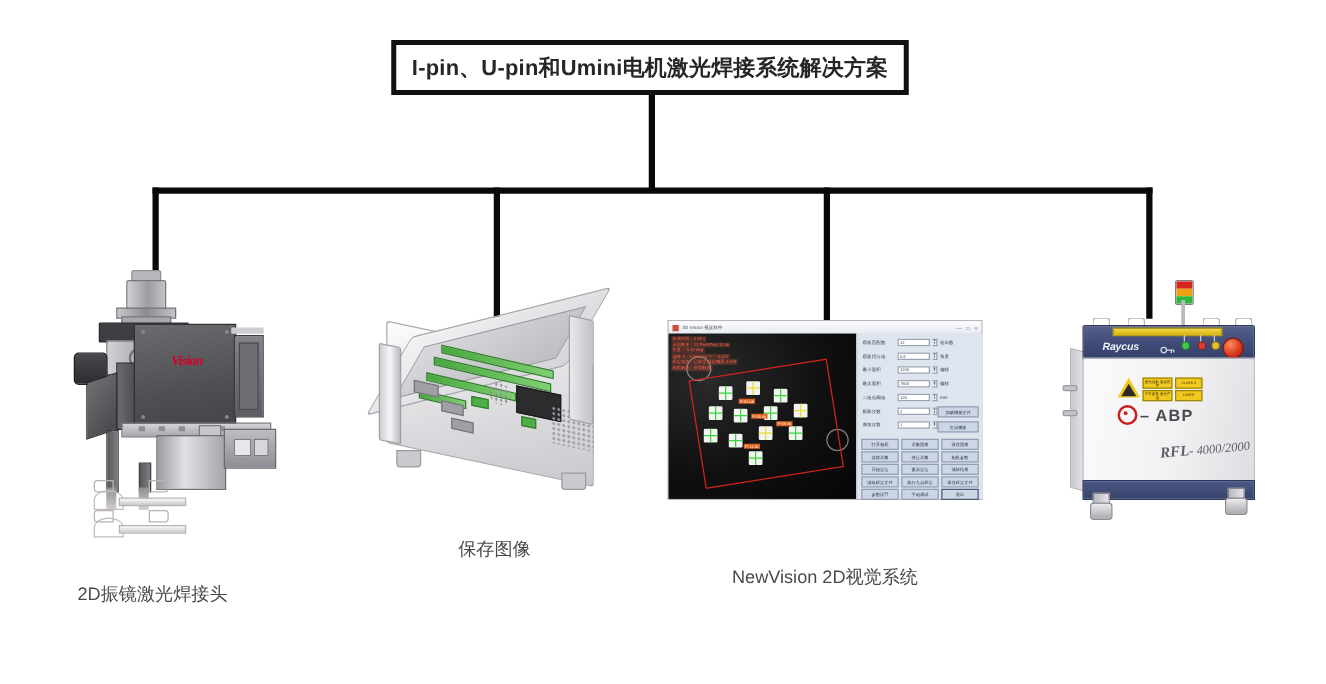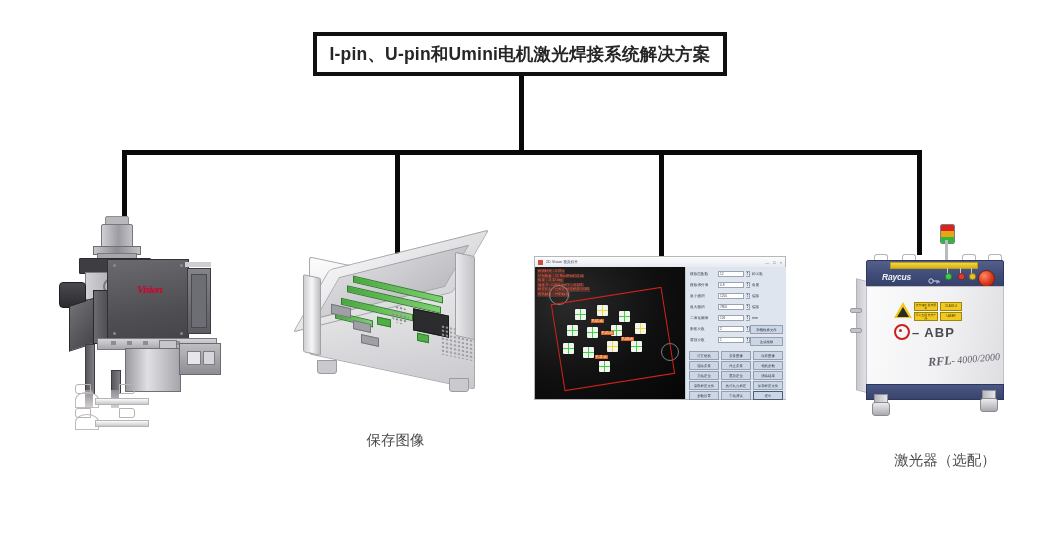--- a/index.html
+++ b/index.html
@@ -508,6 +508,9 @@
       <div class="vs-btn" style="left:67px; top:124px; width:30px; height:9px; border:1.4px solid #4c5d7a;">退出</div>
     </div>
   </div>
+  <div class="caption" style="margin-top:52px;">
+    <div>NewVision 2D视觉系统</div>
+  </div>
 </div>
 
 <div class="item" id="item-laser">

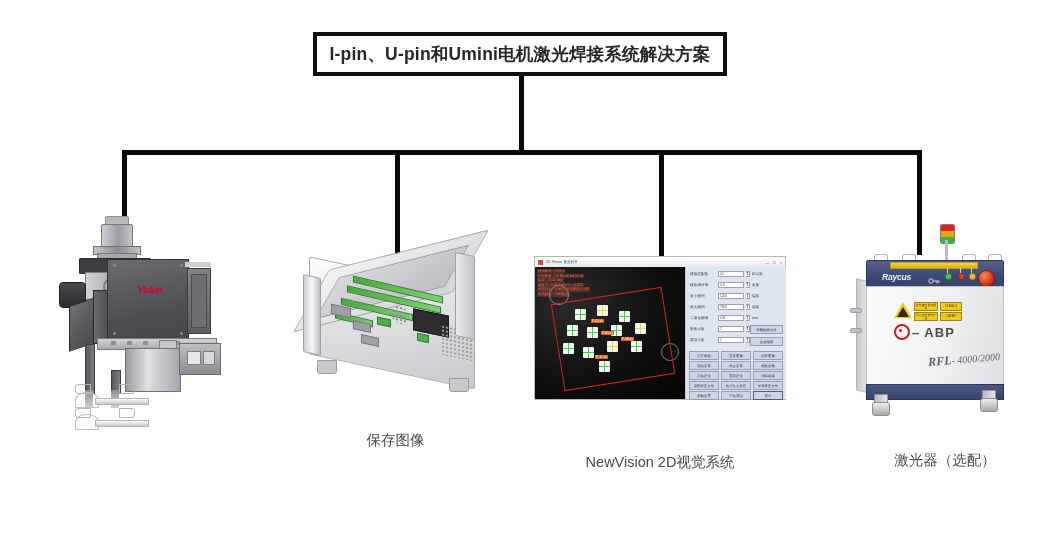--- a/index.html
+++ b/index.html
@@ -583,7 +583,6 @@
     </div>
   </div>
   <div class="caption" style="margin-top:34px;">
-    <div>激光器（选配）</div>
   </div>
 </div>
 

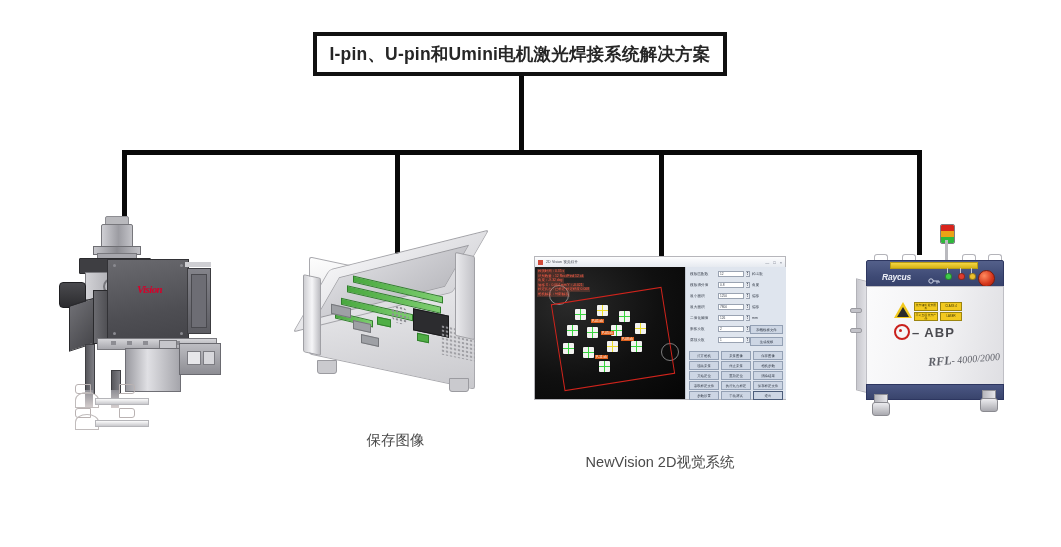--- a/index.html
+++ b/index.html
@@ -347,6 +347,9 @@
     <div class="wh-shelf" style="left:60px; top:186px; width:52px;"></div>
     <div class="wh-shelf" style="left:60px; top:208px; width:52px;"></div>
   </div>
+  <div class="caption" style="margin-top:44px;">
+    <div>2D振镜激光焊接头</div>
+  </div>
 </div>
 
 <div class="item" id="item-control">

